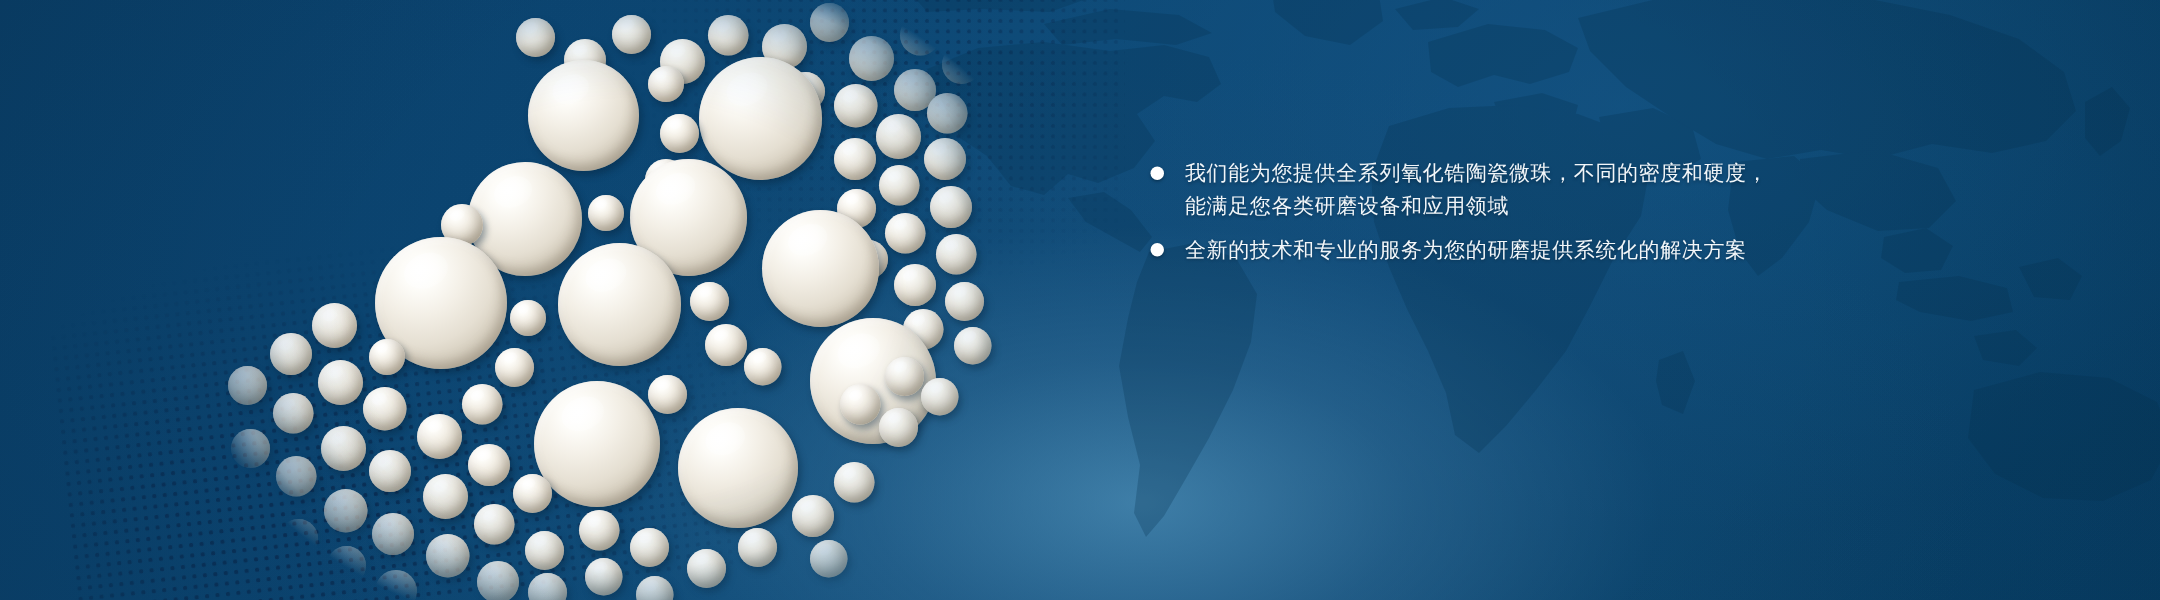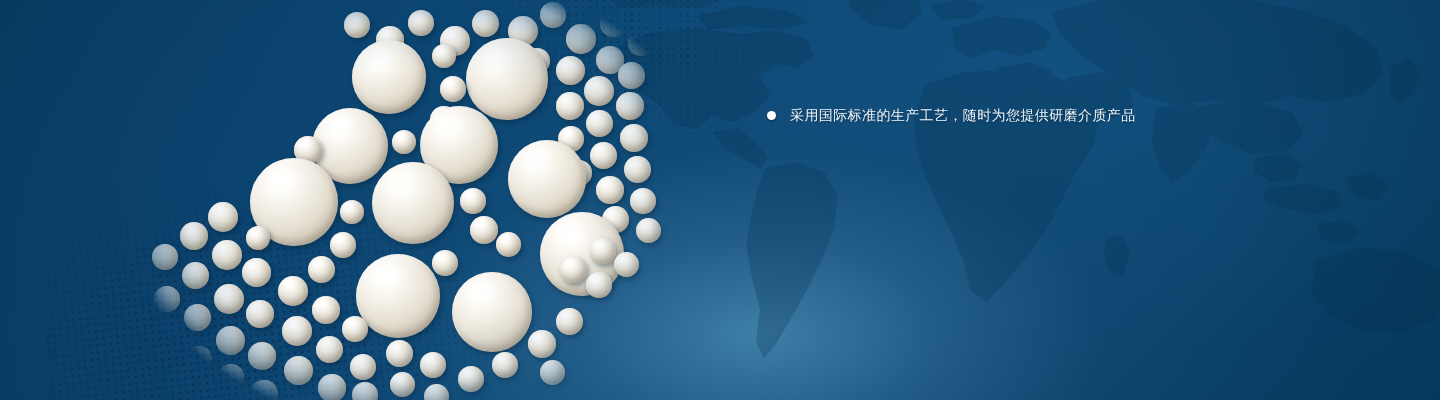--- a/index.html
+++ b/index.html
@@ -339,6 +339,13 @@
 
     <ul class="bullets">
 
+      <li class="bullet-row">
+        <span class="bullet-dot"></span>
+        <span class="bullet-text">
+          <span>我们能为您提供全系列氧化锆陶瓷微珠，不同的密度和硬度，</span>
+          <span class="line2">能满足您各类研磨设备和应用领域</span>
+        </span>
+      </li>
 
 
       <li class="bullet-row">

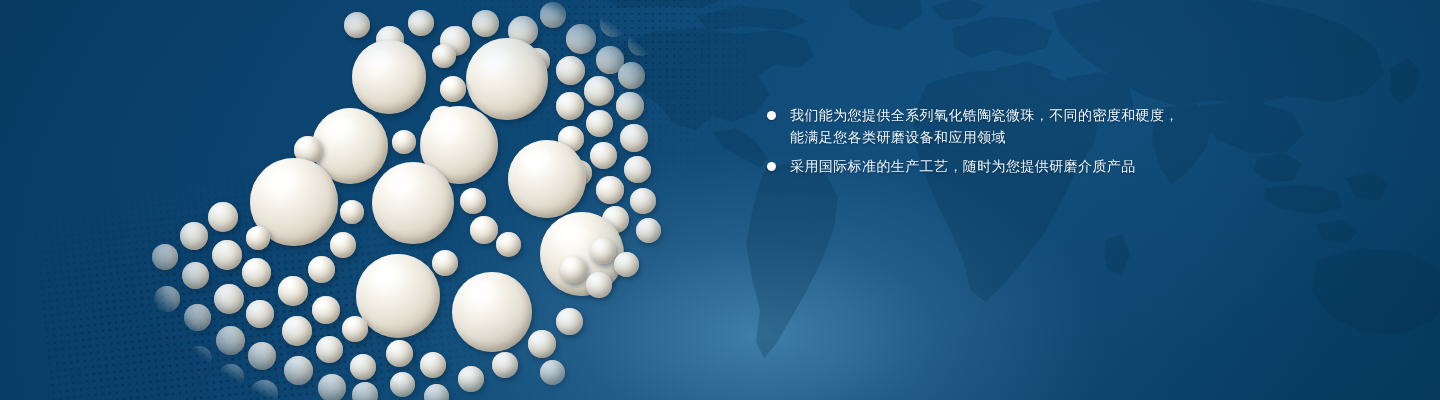--- a/index.html
+++ b/index.html
@@ -347,6 +347,12 @@
         </span>
       </li>
 
+      <li class="bullet-row">
+        <span class="bullet-dot"></span>
+        <span class="bullet-text">
+          <span>全新的技术和专业的服务为您的研磨提供系统化的解决方案</span>
+        </span>
+      </li>
 
       <li class="bullet-row">
         <span class="bullet-dot"></span>

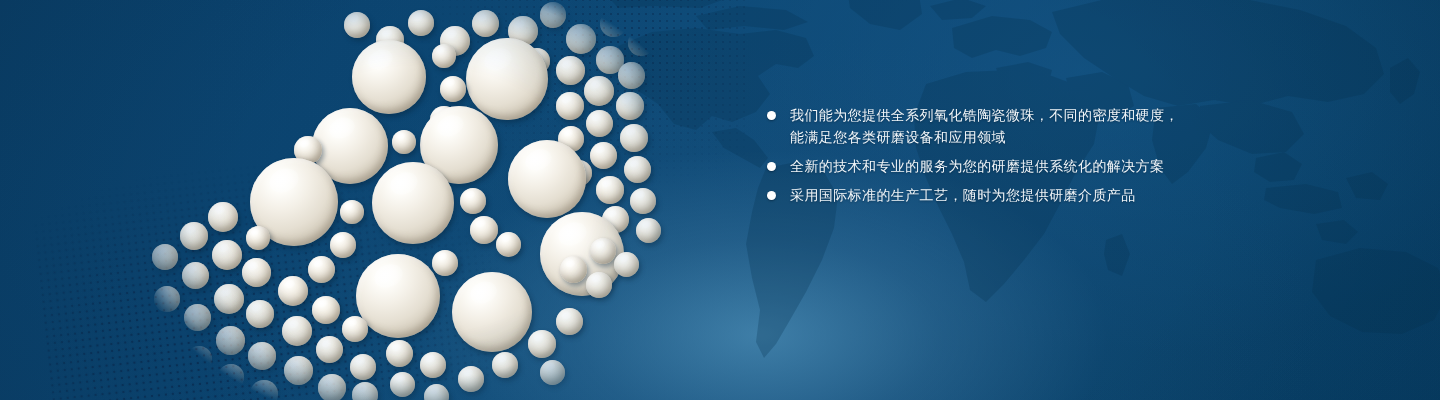--- a/index.html
+++ b/index.html
@@ -354,12 +354,6 @@
         </span>
       </li>
 
-      <li class="bullet-row">
-        <span class="bullet-dot"></span>
-        <span class="bullet-text">
-          <span>采用国际标准的生产工艺，随时为您提供研磨介质产品</span>
-        </span>
-      </li>
 
     </ul>
   </div>

